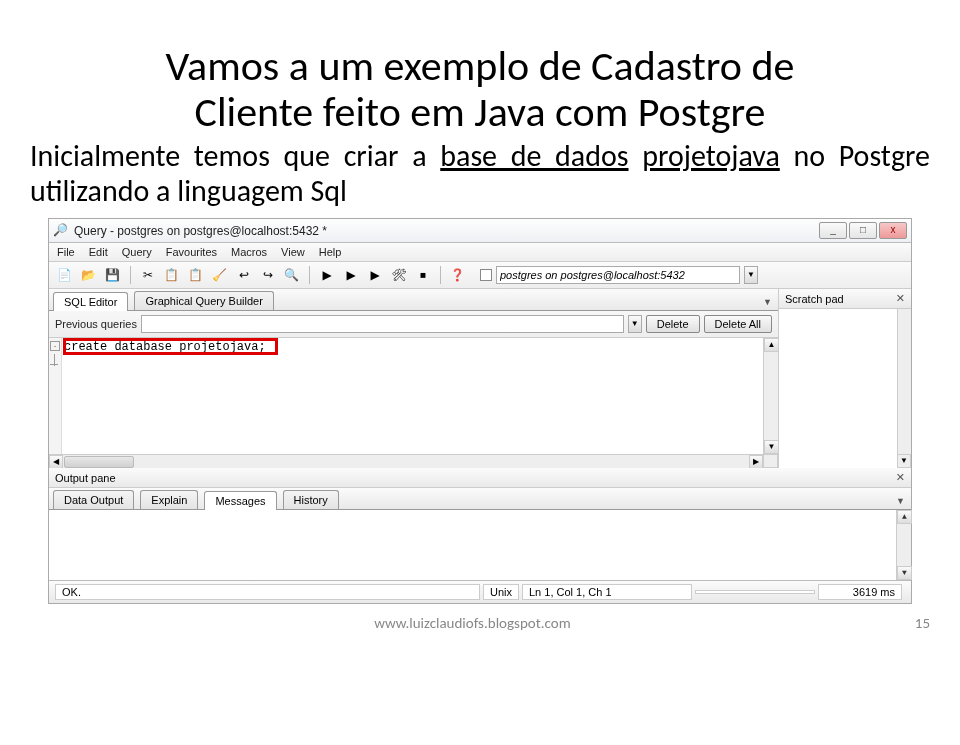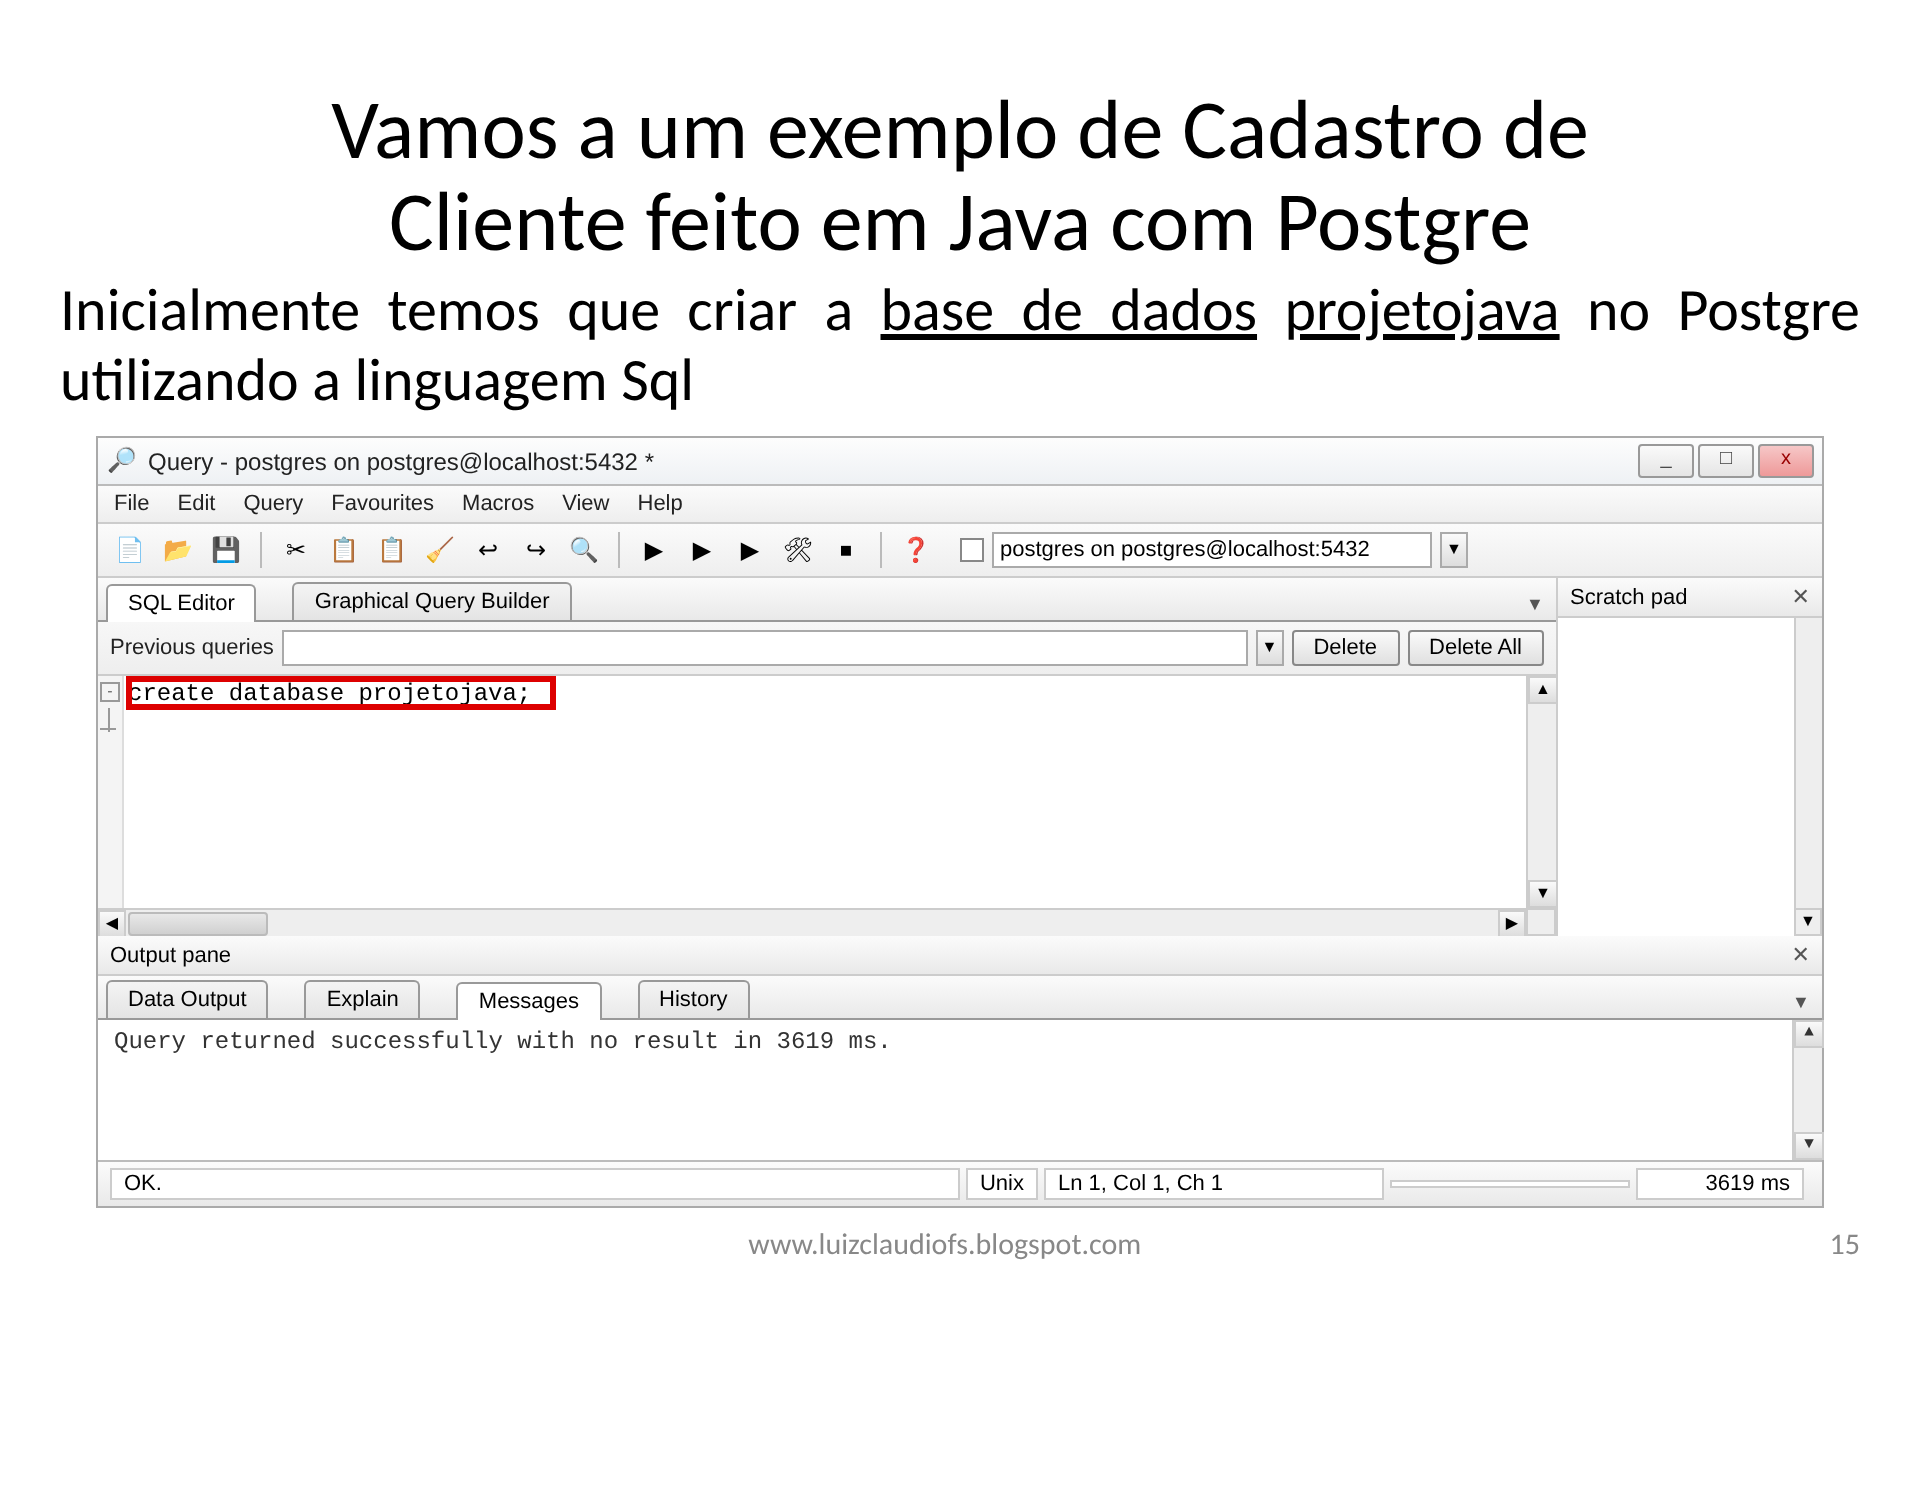--- a/index.html
+++ b/index.html
@@ -24,7 +24,7 @@
   .tbtn { width: 20px; height: 20px; border: 1px solid transparent; border-radius: 2px; display:flex;align-items:center;justify-content:center; font-size: 12px; }
   .sep { width: 1px; height: 18px; background: #bbb; margin: 0 3px; }
   .combo { flex:0 0 auto; display:flex; align-items:center; gap:4px; margin-left:8px;}
-  .combo input { width: 220px; height: 18px; border: 1px solid #aaa; font-size: 11px; padding: 1px 3px; background:#fff;}
+  .combo input { width: 244px; height: 18px; border: 1px solid #aaa; font-size: 11px; padding: 1px 3px; background:#fff;font-style:italic;}
   .combo .dd { width: 14px; height: 18px; border: 1px solid #aaa; background: linear-gradient(#fafafa,#ddd); font-size:8px; line-height:15px; text-align:center;}
   .combo .chk { width: 12px; height: 12px; border: 1px solid #888; background:#fff;}
   

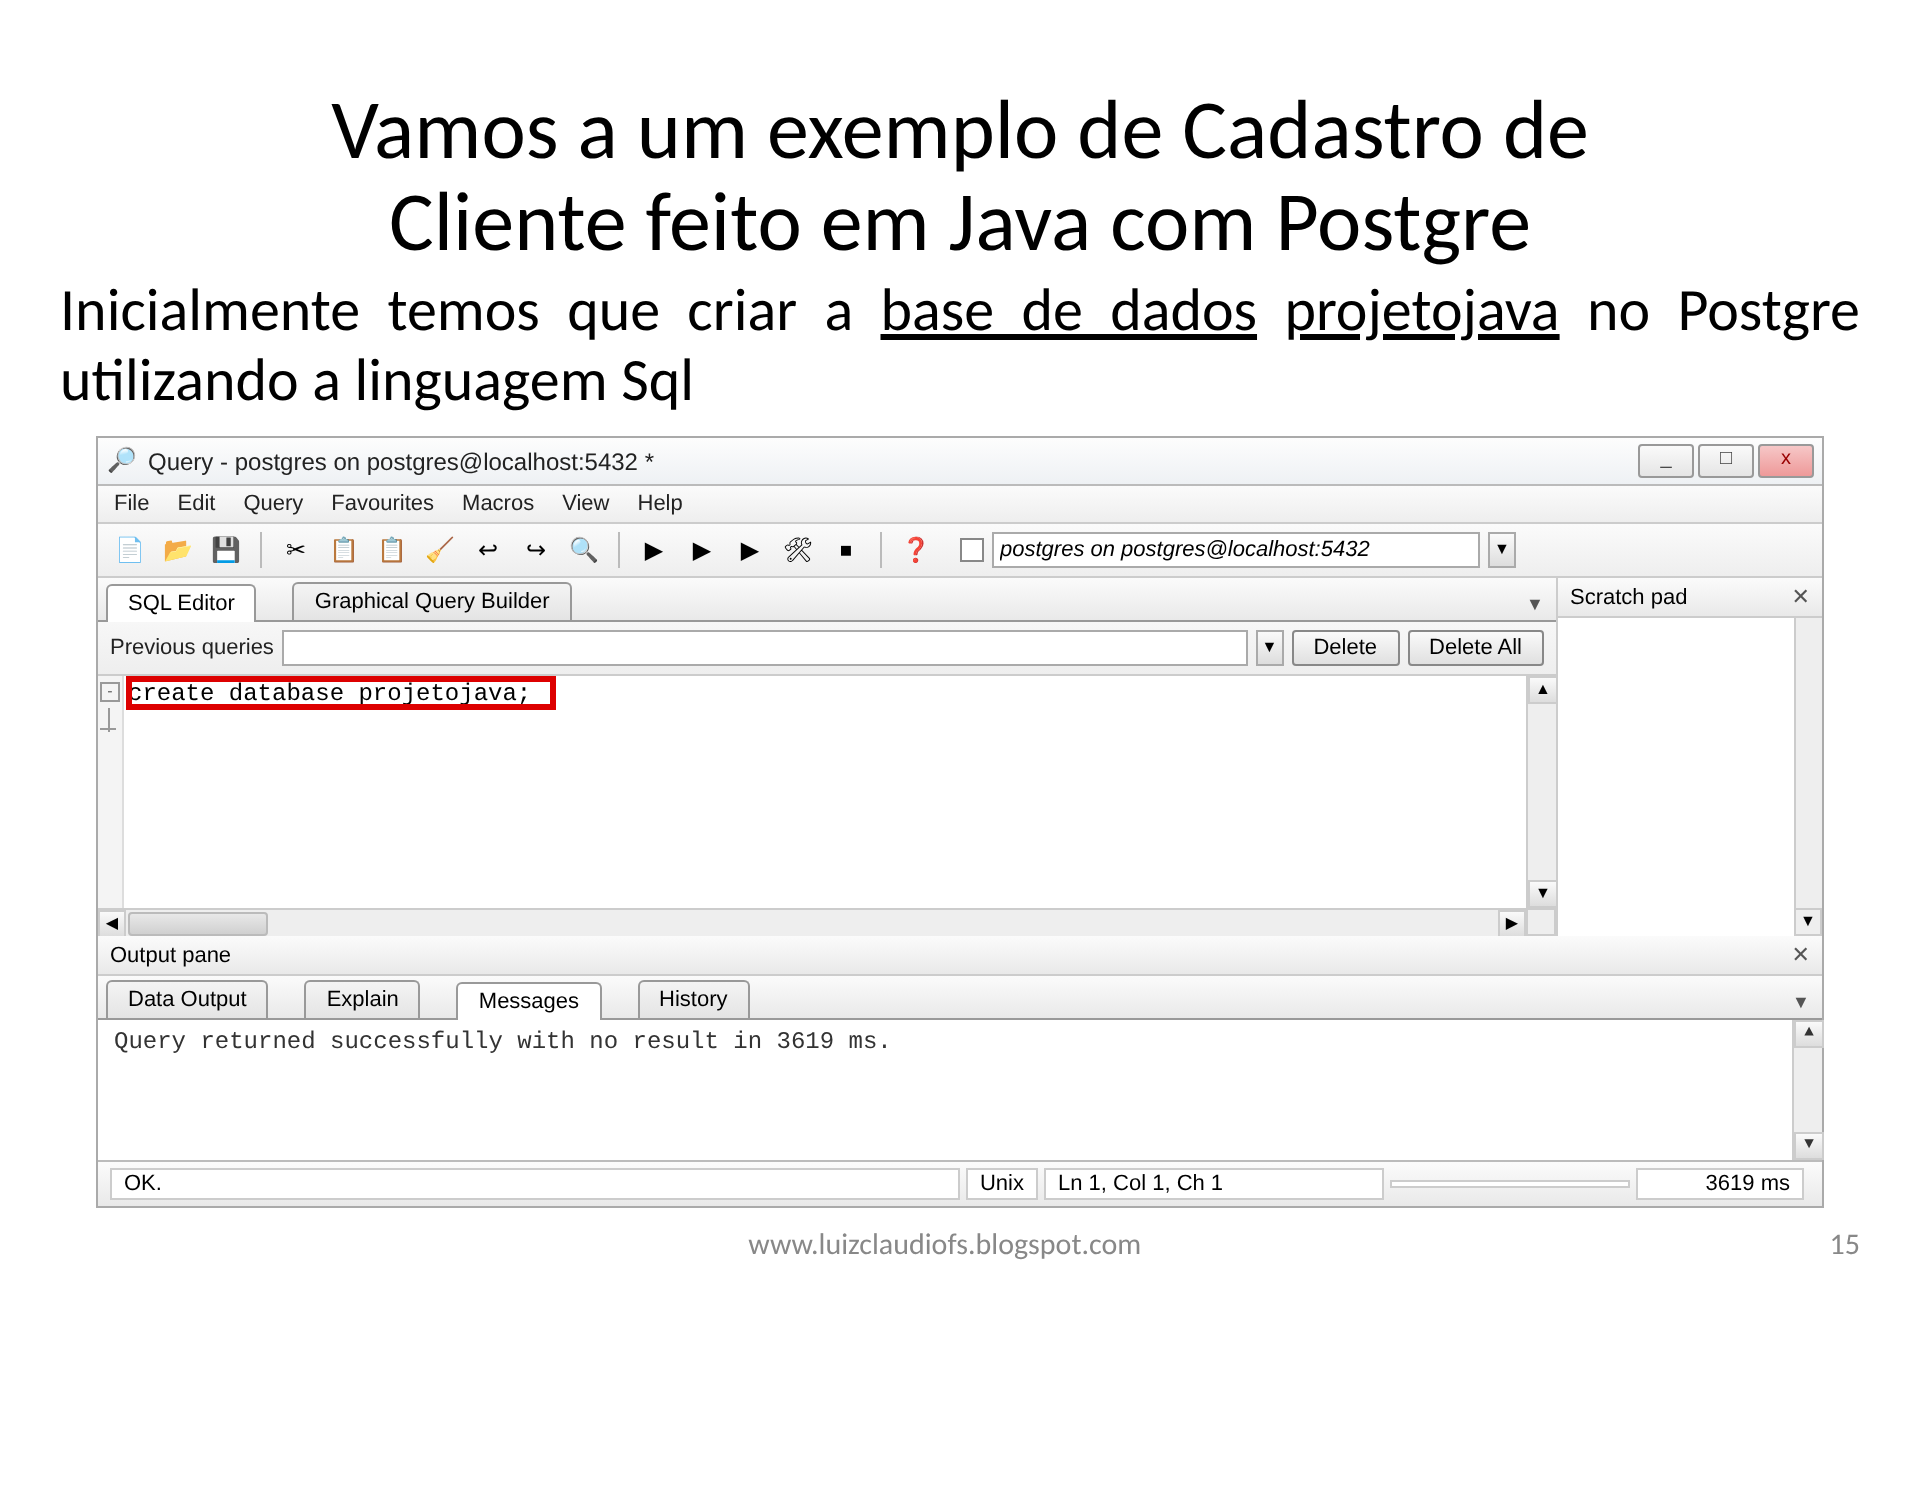--- a/index.html
+++ b/index.html
@@ -39,7 +39,7 @@
   .scratch .sd { position:absolute; right:0; bottom:0; width:14px; height:14px; background:#eee; border:1px solid #ccc; font-size:8px; text-align:center; line-height:11px;}
   
   .tabrow { display:flex; align-items:flex-end; background: linear-gradient(#fbfbfb,#e9e9e9); padding: 2px 4px 0; border-bottom:1px solid #999;}
-  .tab { padding: 3px 10px; border: 1px solid #999; border-bottom: none; background: linear-gradient(#f4f4f4,#e4e4e4); margin-right:18px; border-radius: 3px 3px 0 0; font-size:11px; cursor:default;}
+  .tab { padding: 3px 10px; border: 1px solid #999; border-bottom: none; background: linear-gradient(#f4f4f4,#e4e4e4); margin-right:6px; border-radius: 3px 3px 0 0; font-size:11px; cursor:default;}
   .tab.active { background: #fff; position:relative; top:1px;}
   .tabrow .arr { margin-left:auto; width:14px; text-align:center; font-size:9px; color:#555; padding:3px;}
   

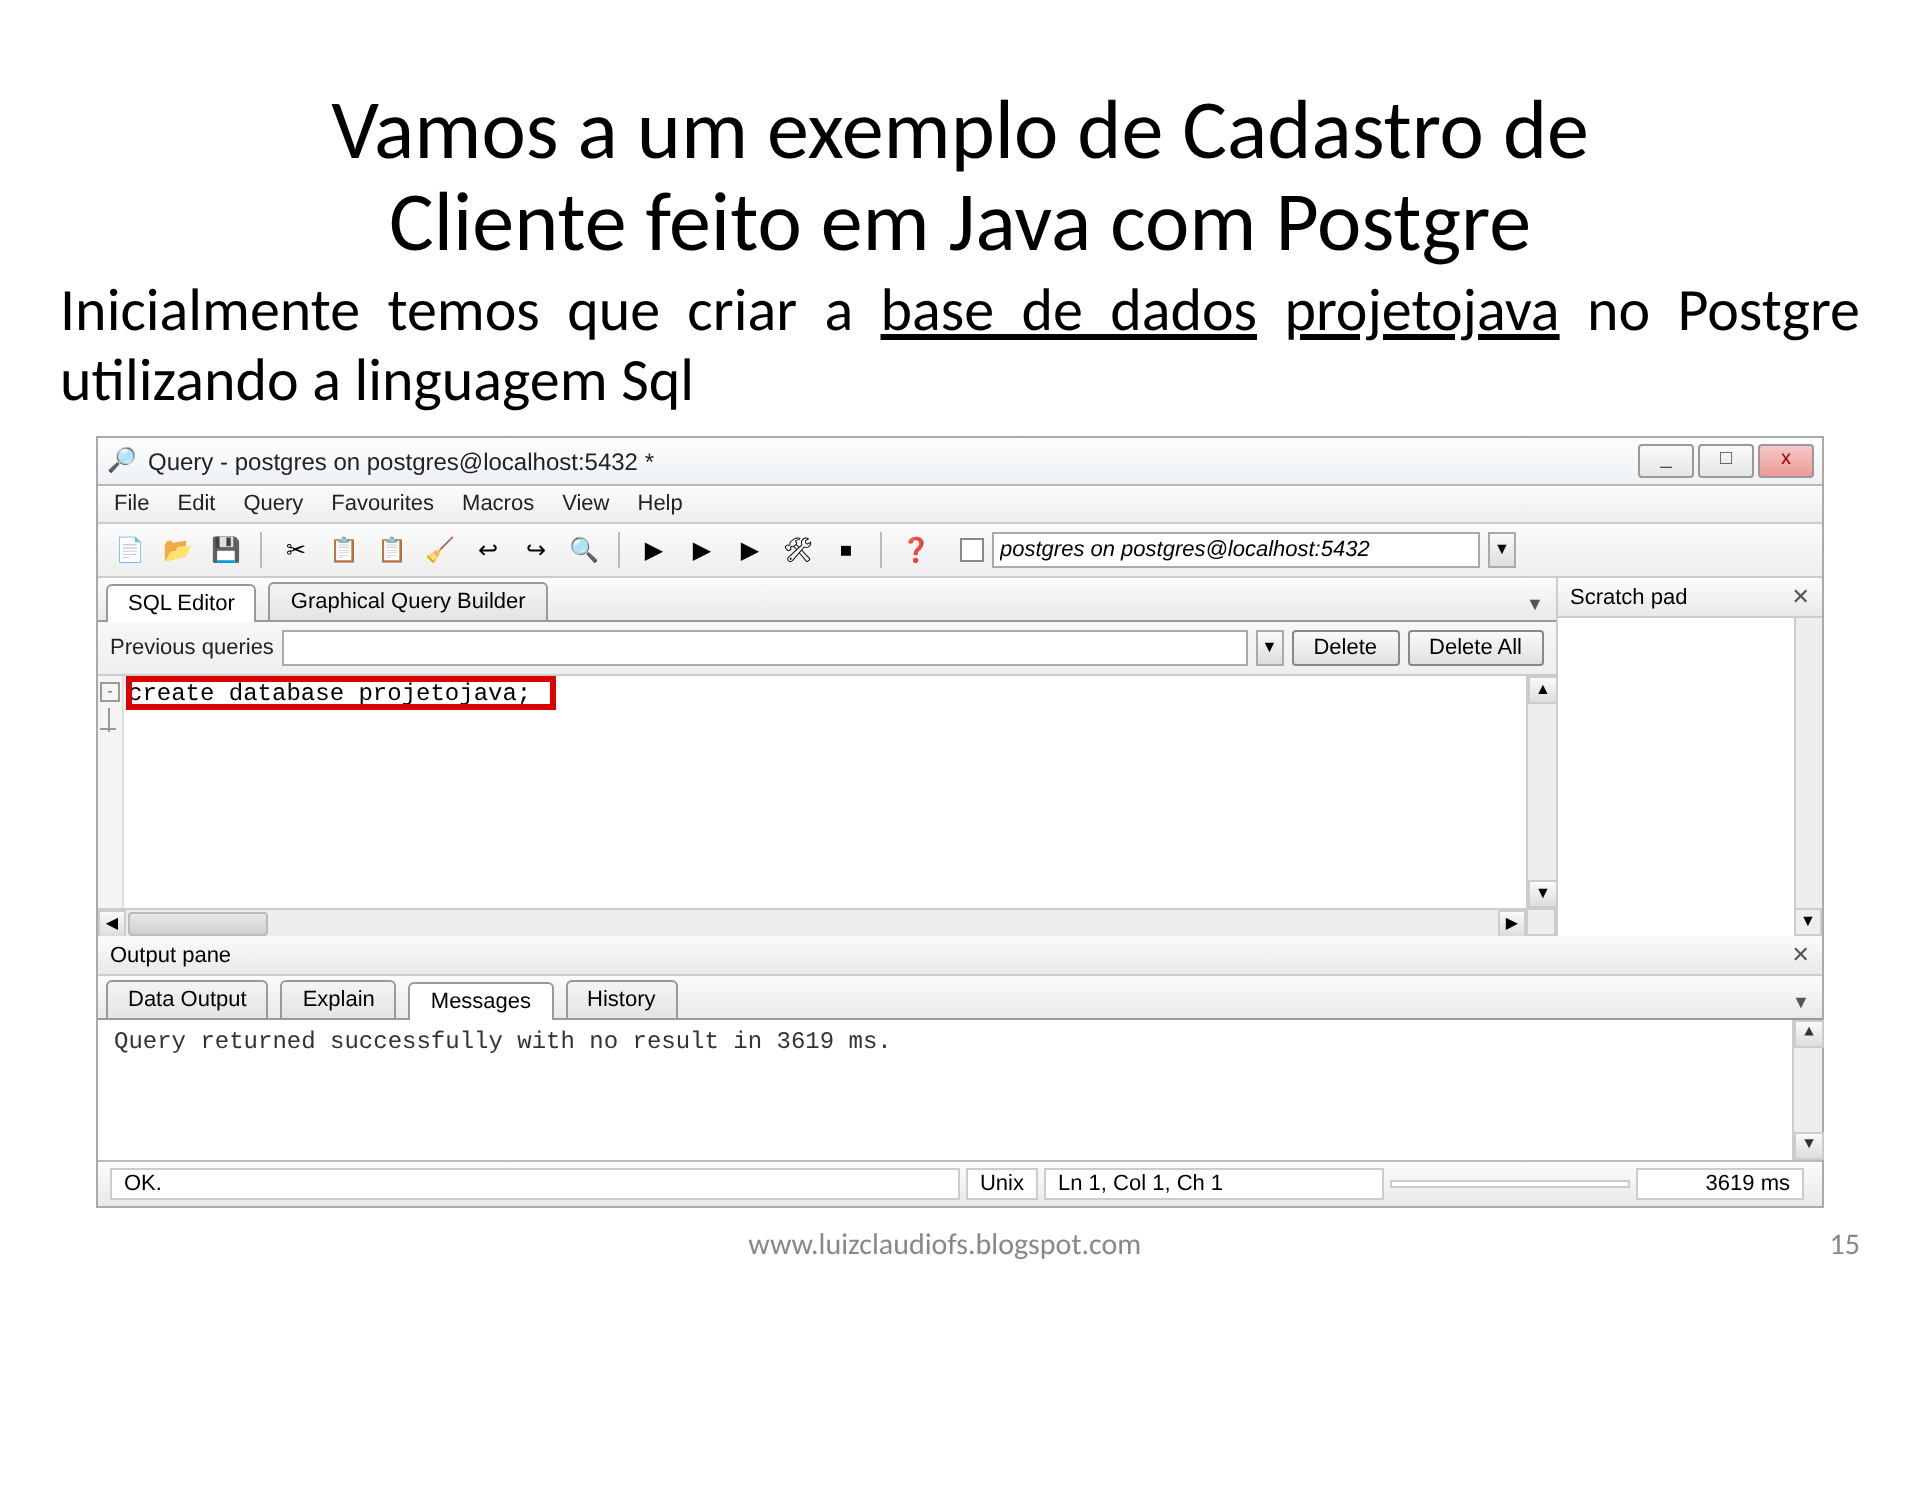--- a/index.html
+++ b/index.html
@@ -194,7 +194,6 @@
     <div class="arr">▼</div>
   </div>
   <div class="outmsg">
-    <span>Query returned successfully with no result in 3619 ms.</span>
     <div class="vsb2">
         <div class="t">▲</div>
         <div class="b">▼</div>

